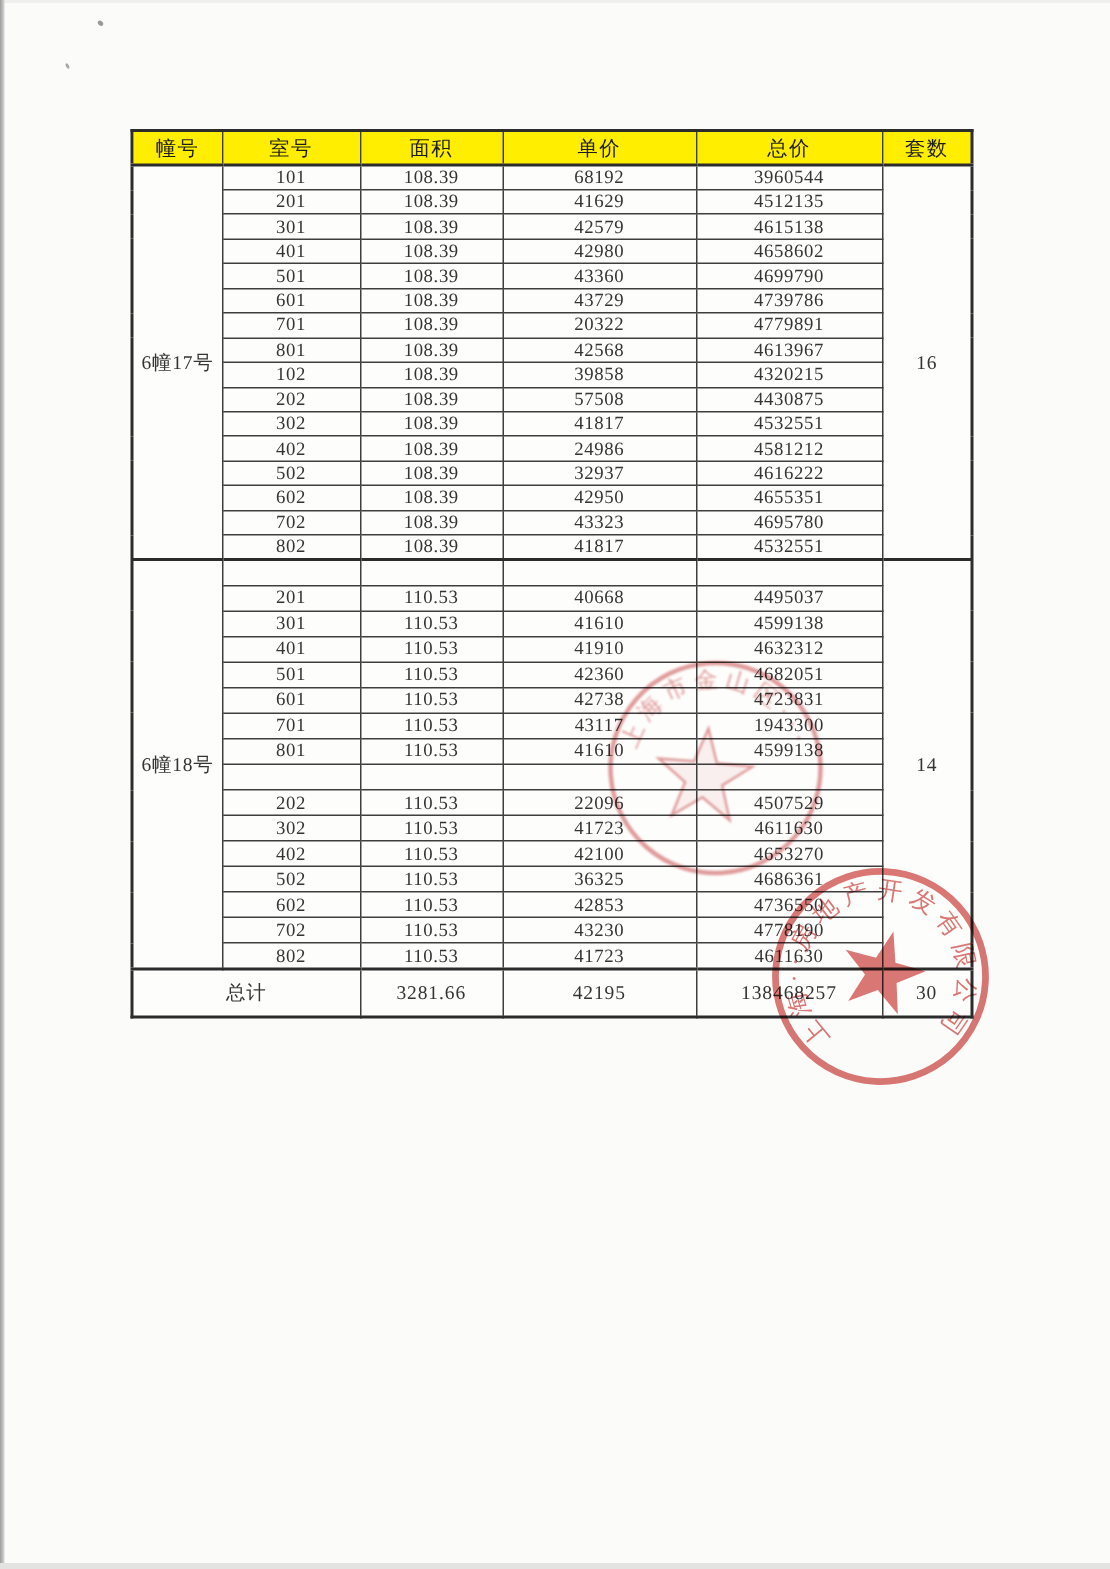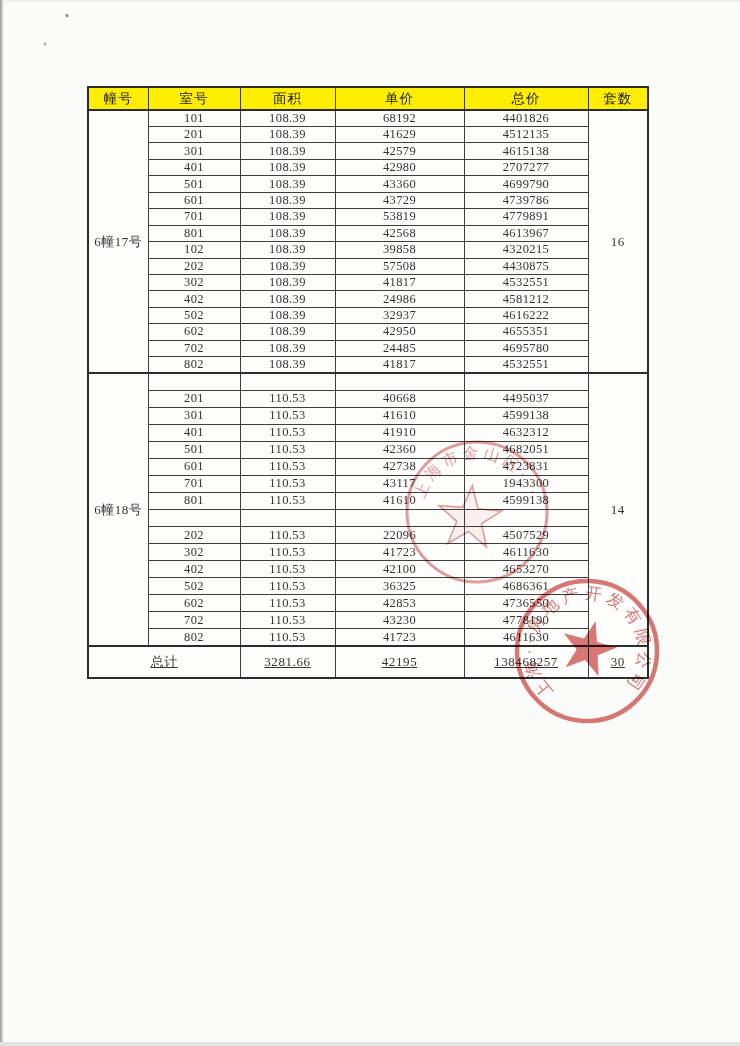--- a/index.html
+++ b/index.html
@@ -90,7 +90,7 @@
         <td>101</td>
         <td>108.39</td>
         <td>68192</td>
-        <td>4401826</td>
+        <td>3960544</td>
         <td class="ucell" rowspan="16">16</td>
       </tr>
       <tr class="s0">

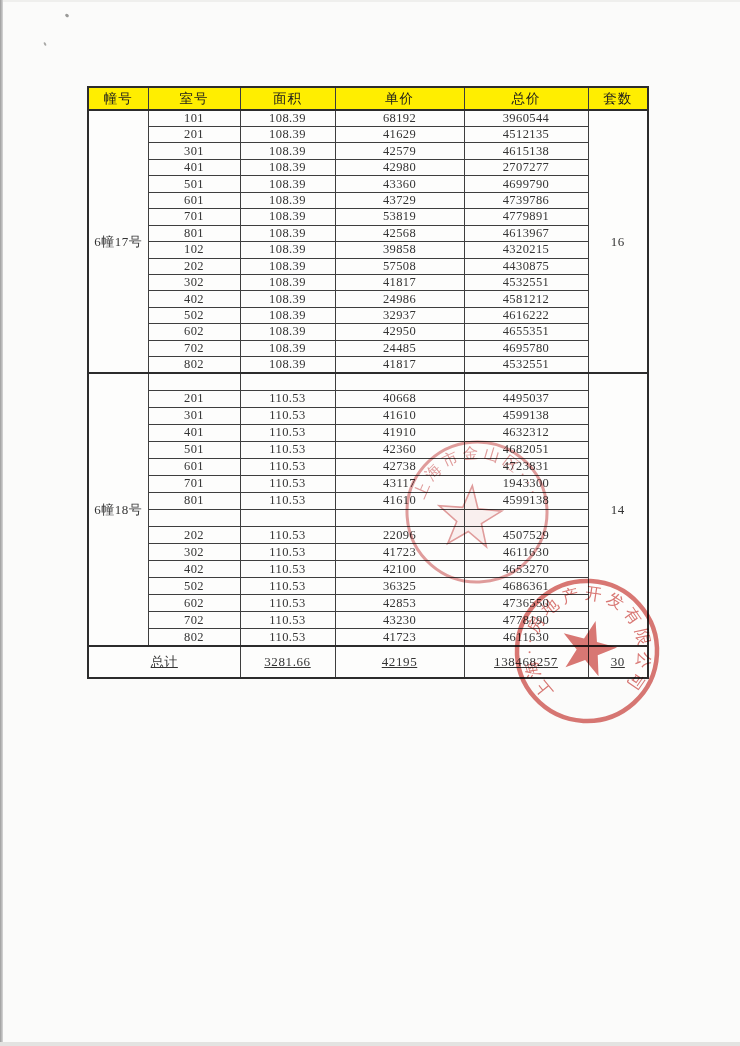--- a/index.html
+++ b/index.html
@@ -109,7 +109,7 @@
         <td>401</td>
         <td>108.39</td>
         <td>42980</td>
-        <td>2707277</td>
+        <td>4658602</td>
       </tr>
       <tr class="s0">
         <td>501</td>

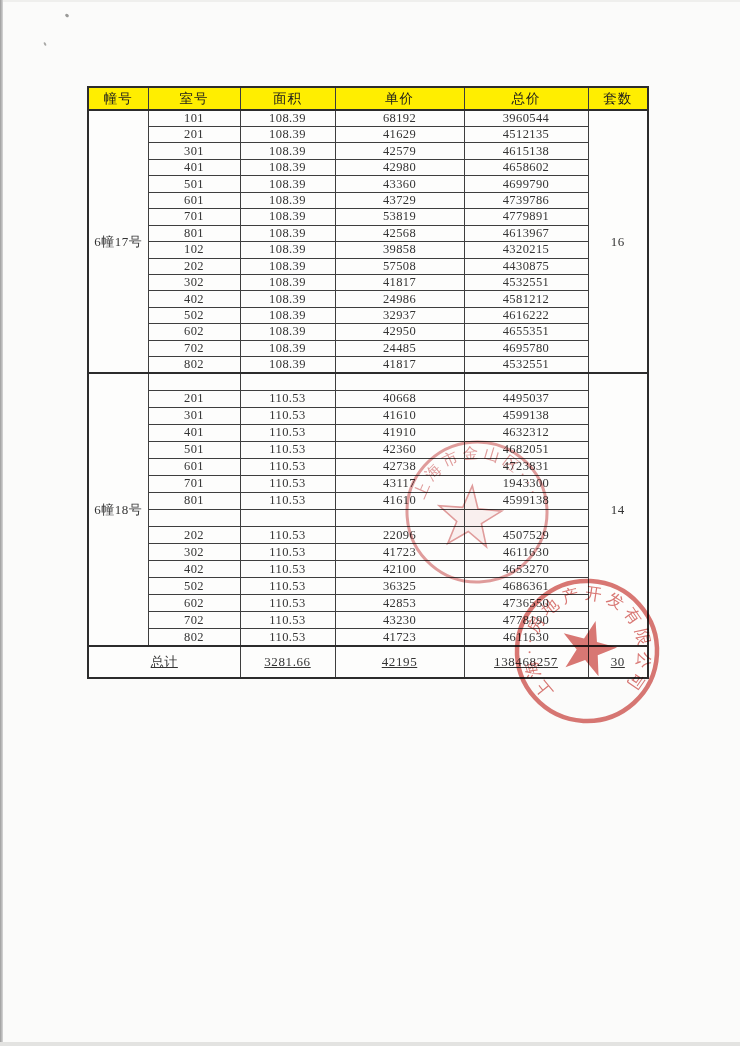--- a/index.html
+++ b/index.html
@@ -126,7 +126,7 @@
       <tr class="s0">
         <td>701</td>
         <td>108.39</td>
-        <td>53819</td>
+        <td>20322</td>
         <td>4779891</td>
       </tr>
       <tr class="s0">

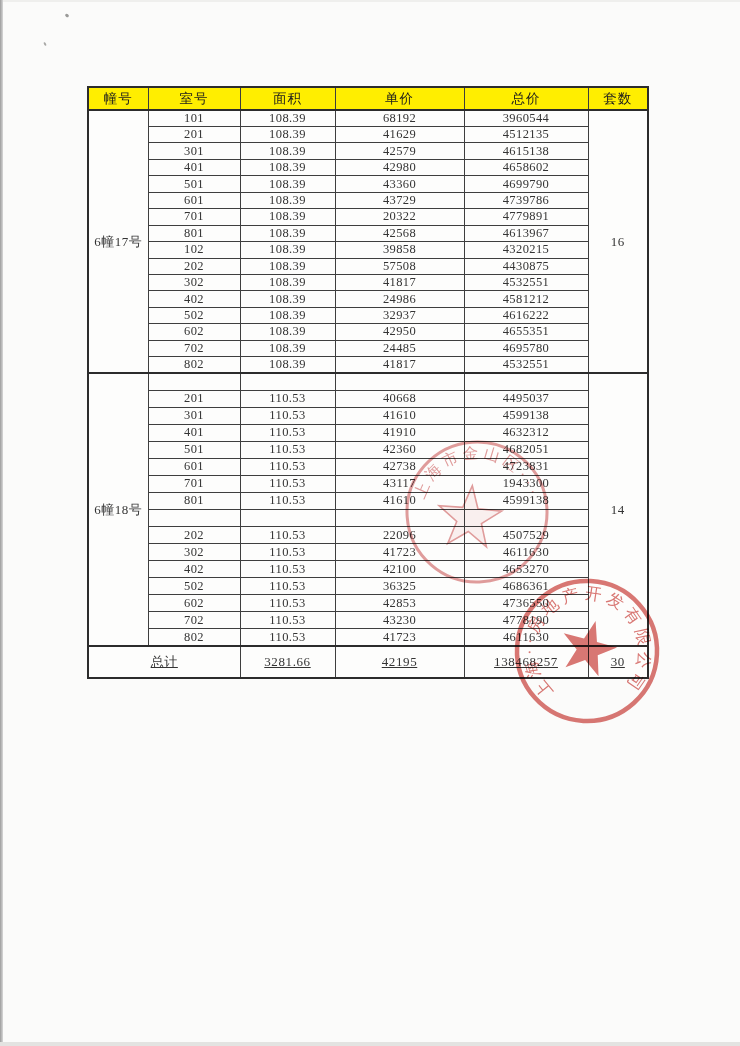--- a/index.html
+++ b/index.html
@@ -174,7 +174,7 @@
       <tr class="s0">
         <td>702</td>
         <td>108.39</td>
-        <td>24485</td>
+        <td>43323</td>
         <td>4695780</td>
       </tr>
       <tr class="s0">

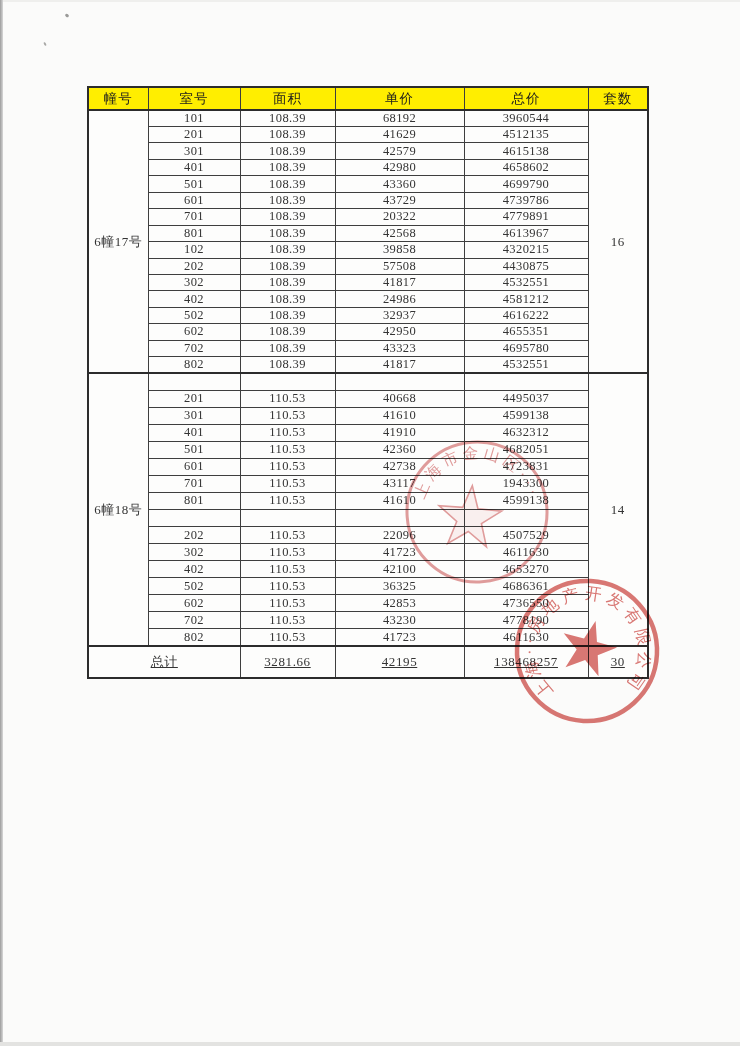--- a/index.html
+++ b/index.html
@@ -46,7 +46,7 @@
   tr.s1{height:17.05px;}
   tr.section-start td{border-top:2px solid #2c2c2c;}
   td.bcell,td.ucell{font-size:13px;letter-spacing:0.5px;}
-  tr.total-row td{height:30px;border-top:2px solid #2c2c2c;font-size:13px;letter-spacing:0.6px;text-decoration:underline;}
+  tr.total-row td{height:30px;border-top:2px solid #2c2c2c;font-size:13px;letter-spacing:0.6px;}
 
   
   .stamp{position:absolute;mix-blend-mode:multiply;pointer-events:none;}

